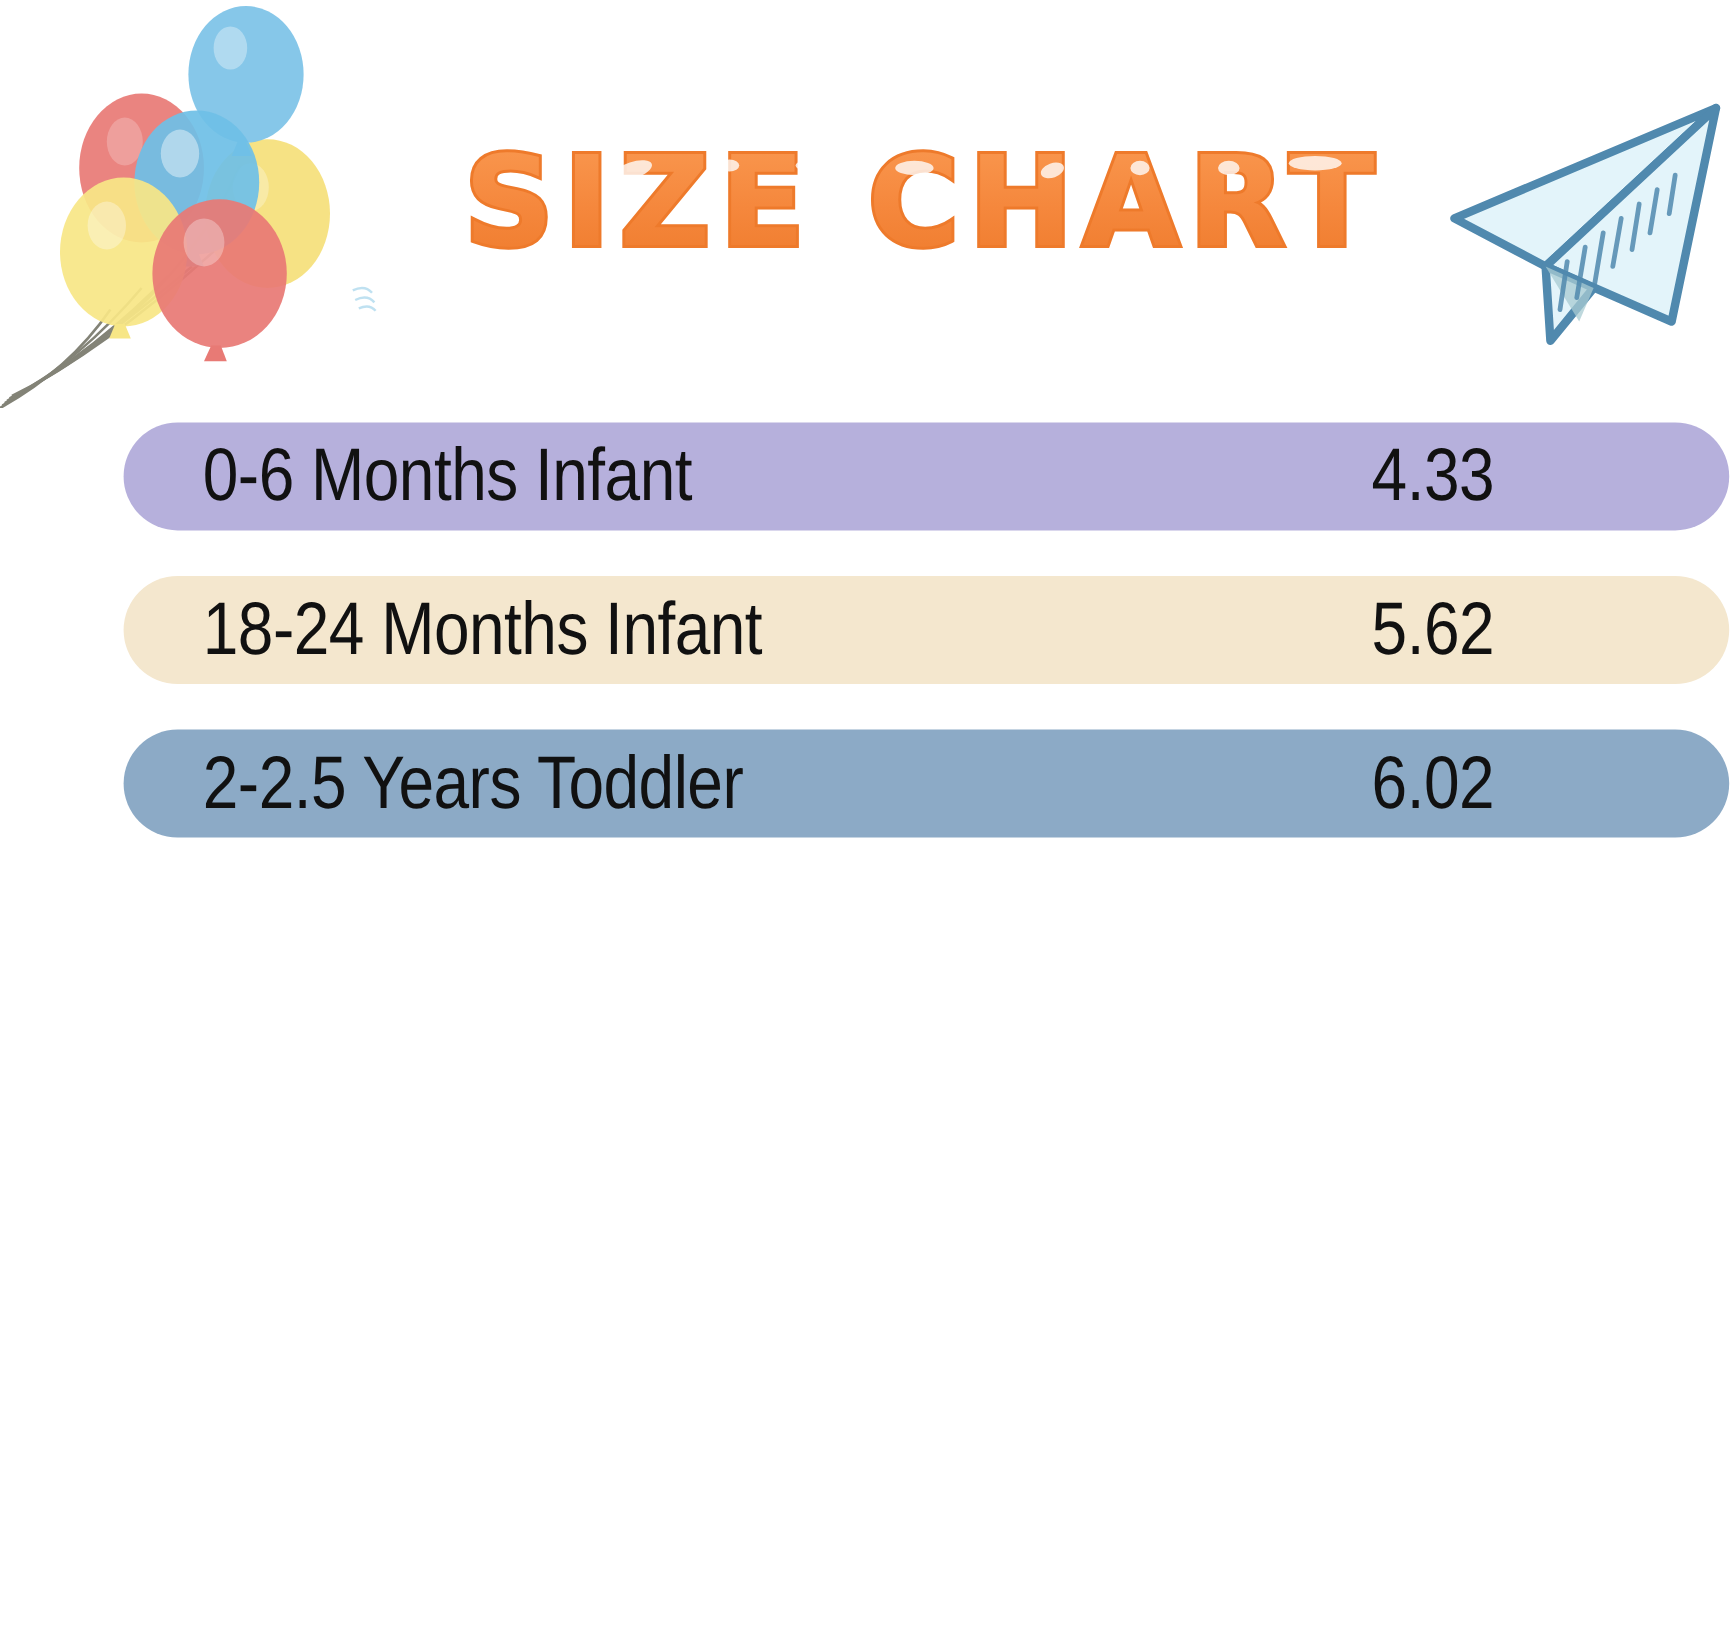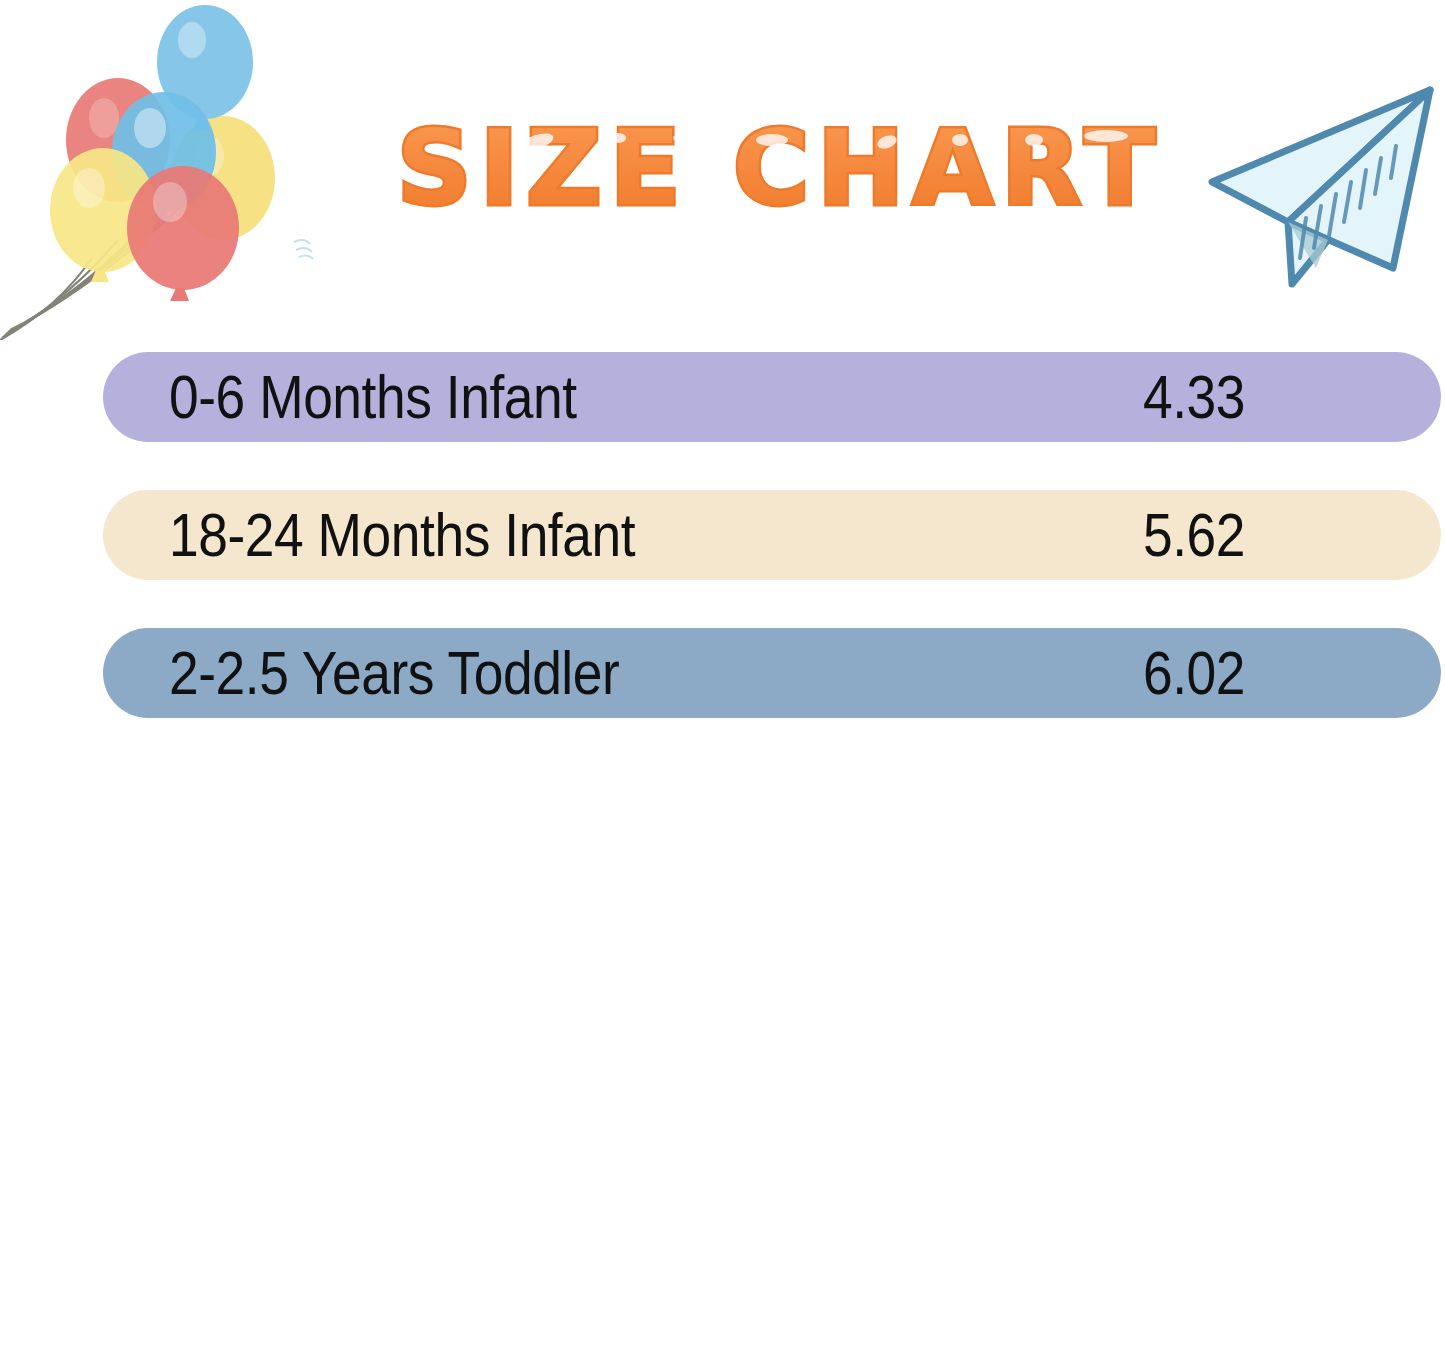--- a/index.html
+++ b/index.html
@@ -43,7 +43,7 @@
     height: 140px;
     display: flex;
     align-items: center;
-    justify-content: center;
+    justify-content: flex-start;
   }
 
   .title-svg { width: 760px; height: 136px; display: block; }

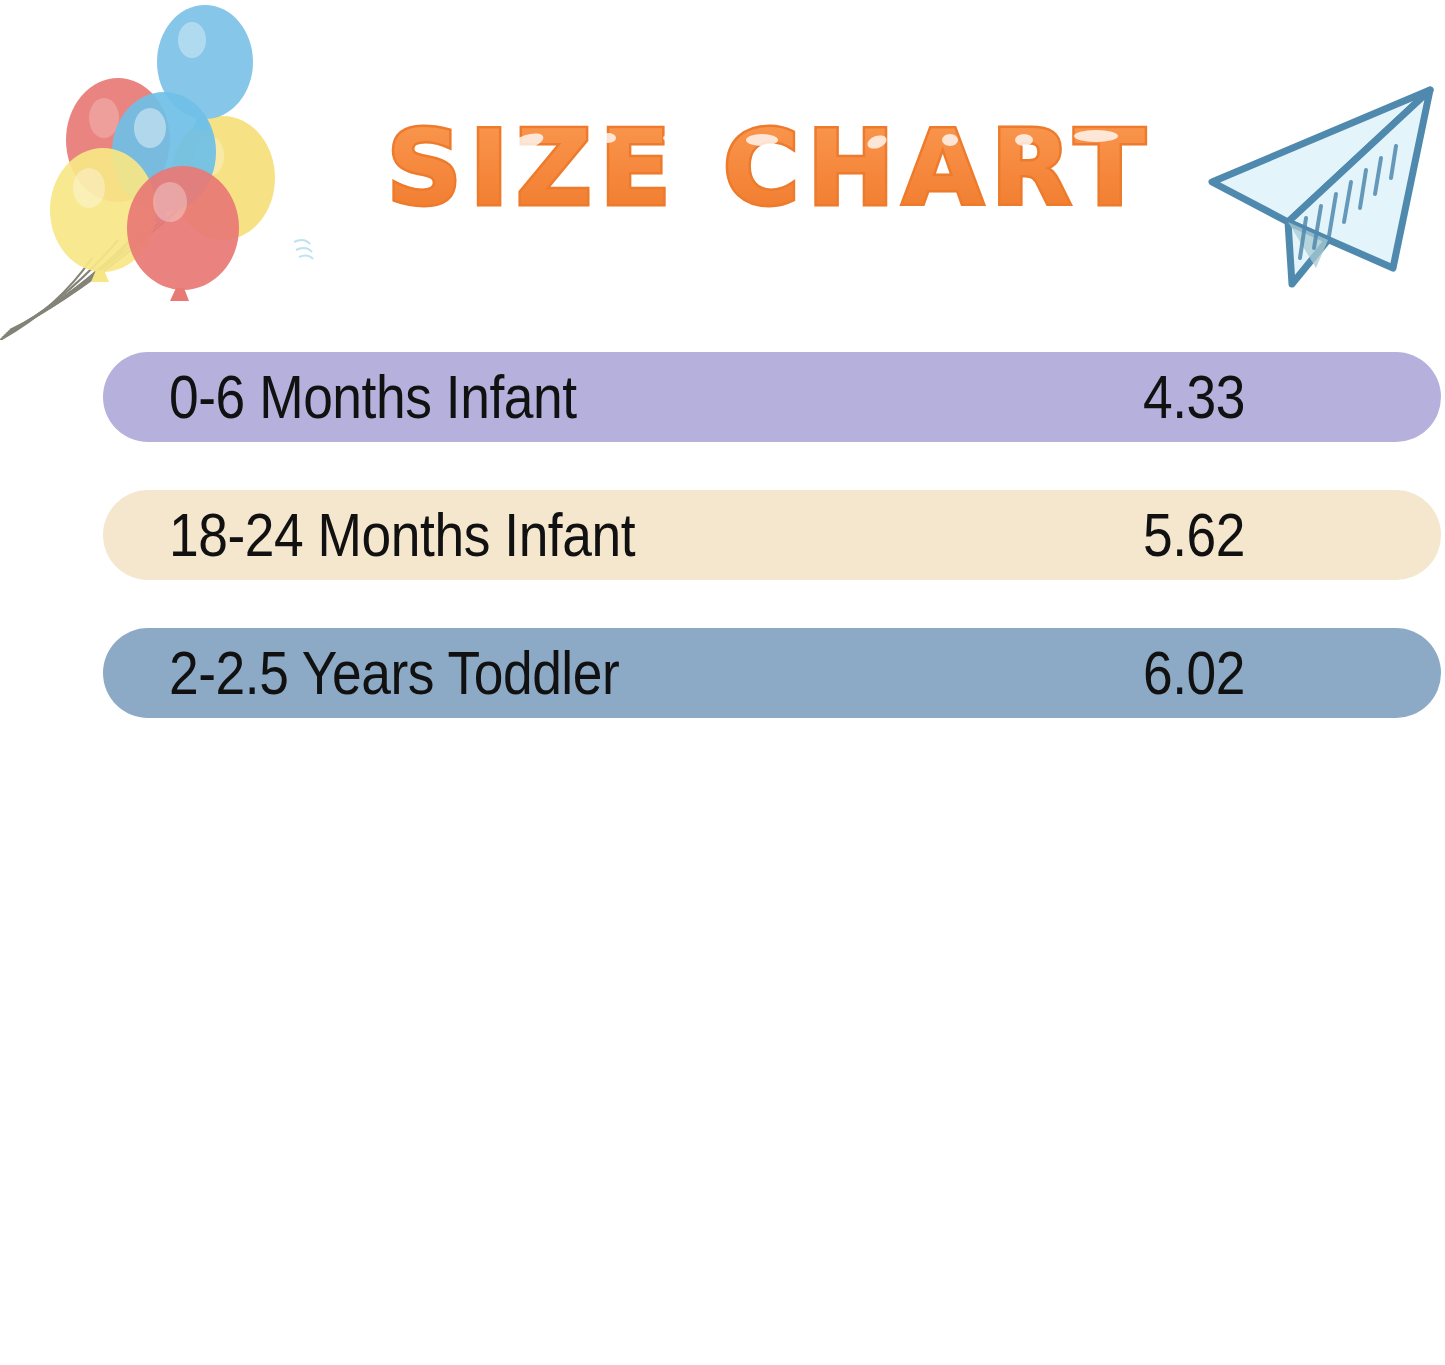--- a/index.html
+++ b/index.html
@@ -80,7 +80,7 @@
   }
 
   .row.data-row {
-    margin-bottom: 48px;
+    margin-bottom: 38px;
   }
   .row.data-row:last-child { margin-bottom: 0; }
 

